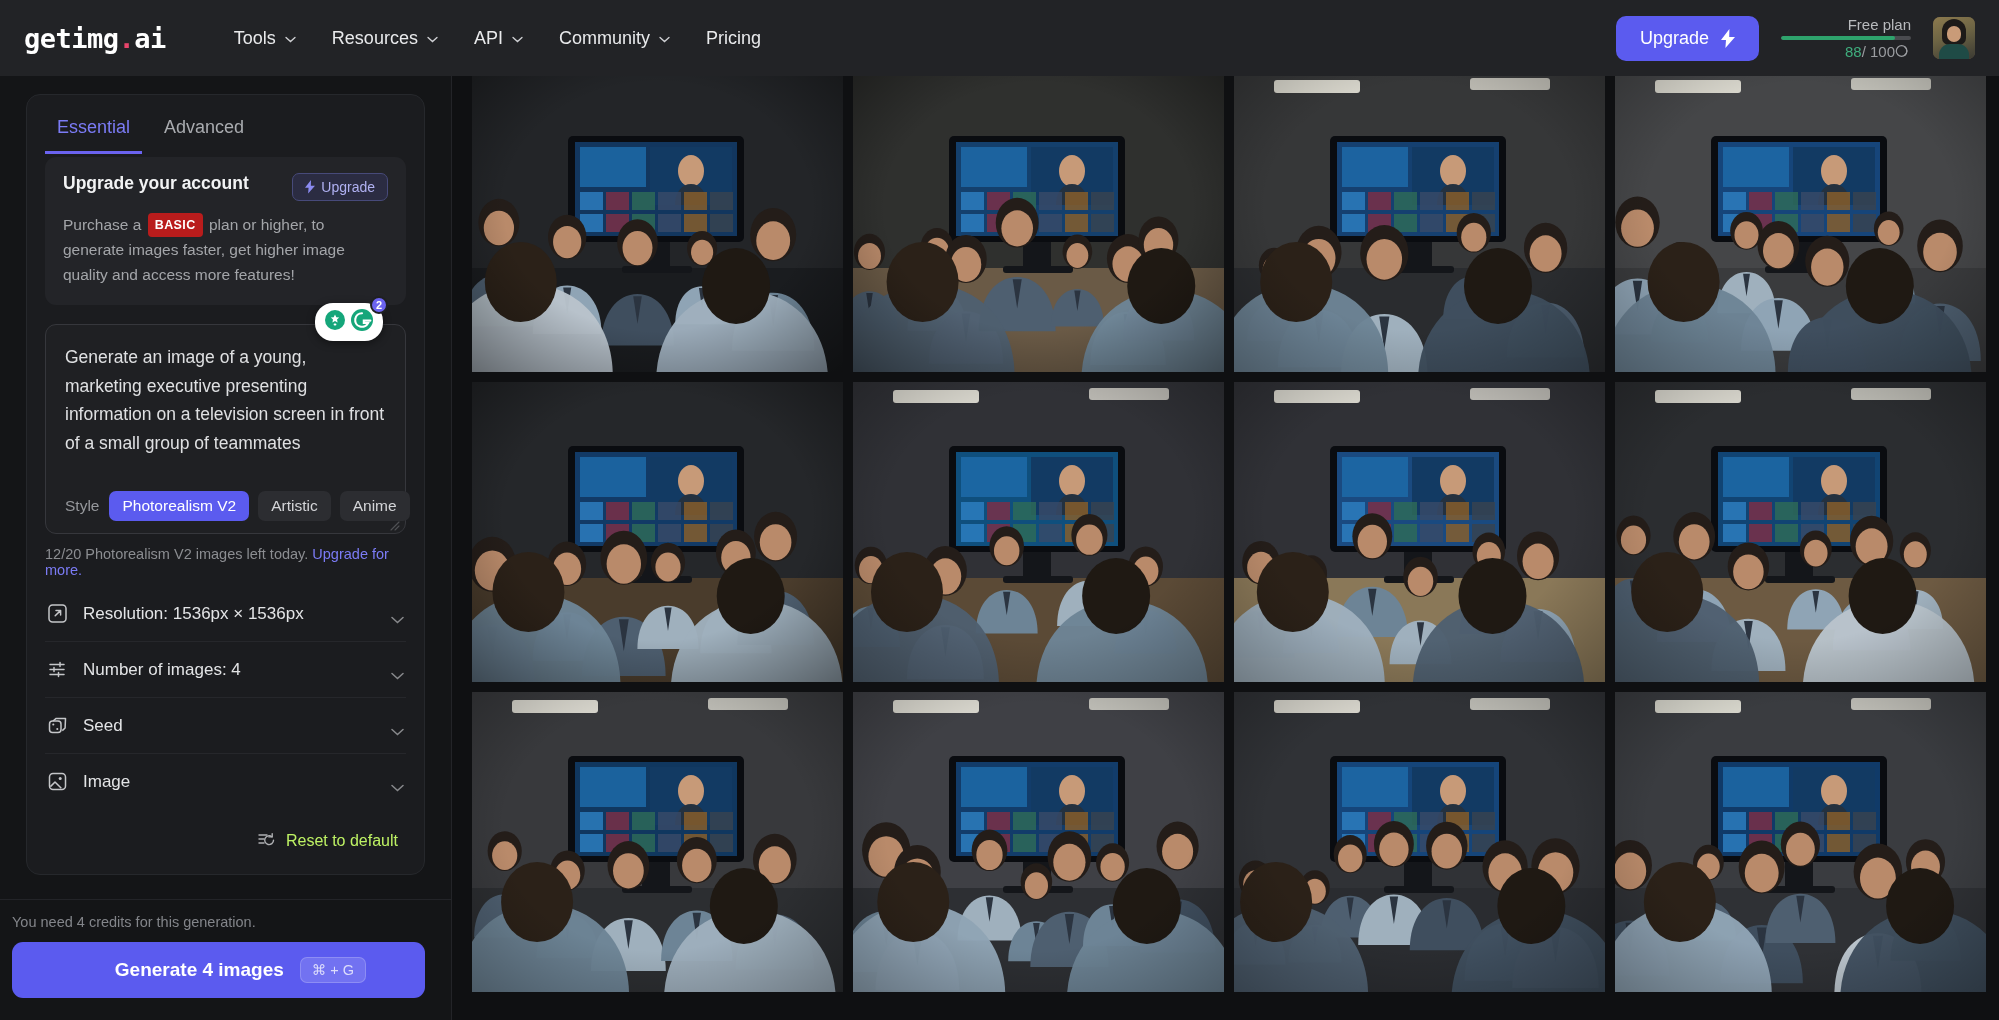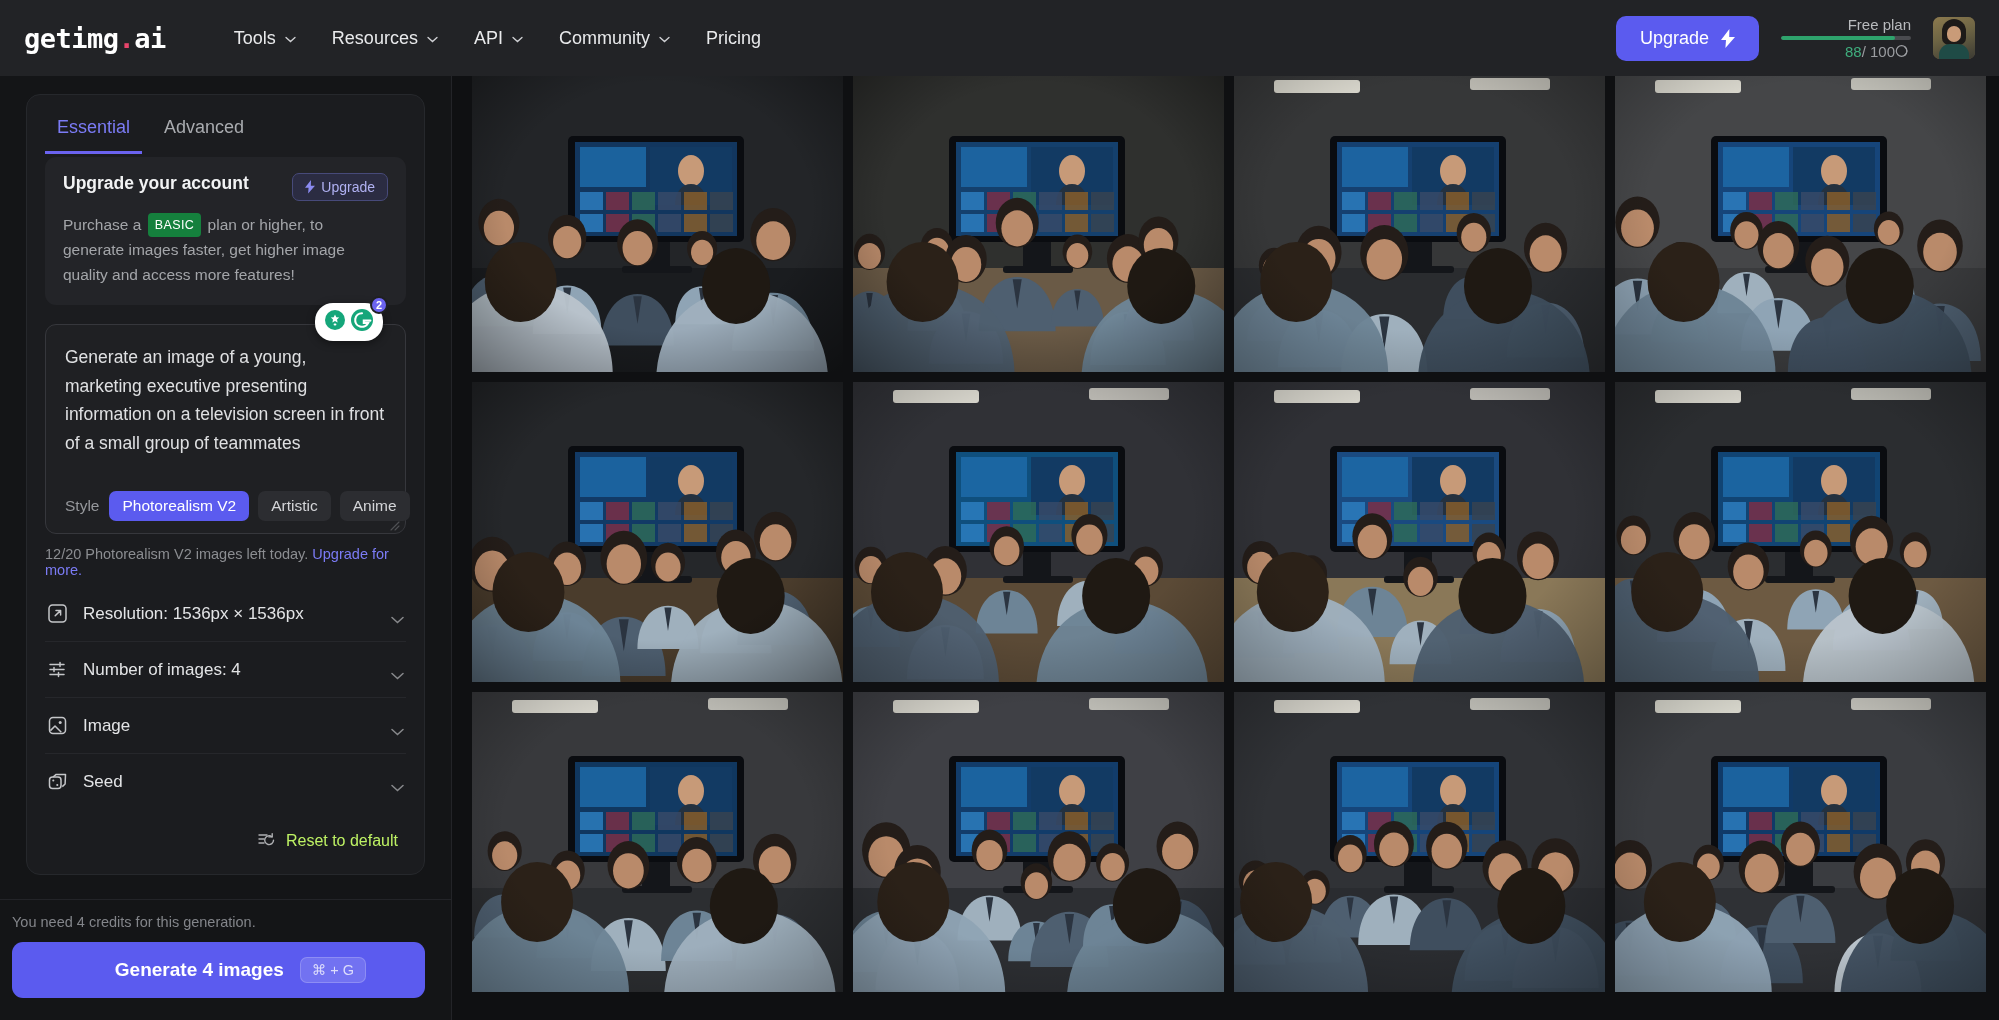--- a/index.html
+++ b/index.html
@@ -137,8 +137,8 @@
   }
   .badge-basic {
     display: inline-block;
-    background: #15803d; color: #fff;
-    font-size: 12.5px; font-weight: 400; letter-spacing: .4px;
+    background: #b91c1c; color: #fff;
+    font-size: 12.5px; font-weight: 700; letter-spacing: .4px;
     border-radius: 4px; padding: 2px 7px;
     vertical-align: 1.5px; margin: 0 2px;
   }

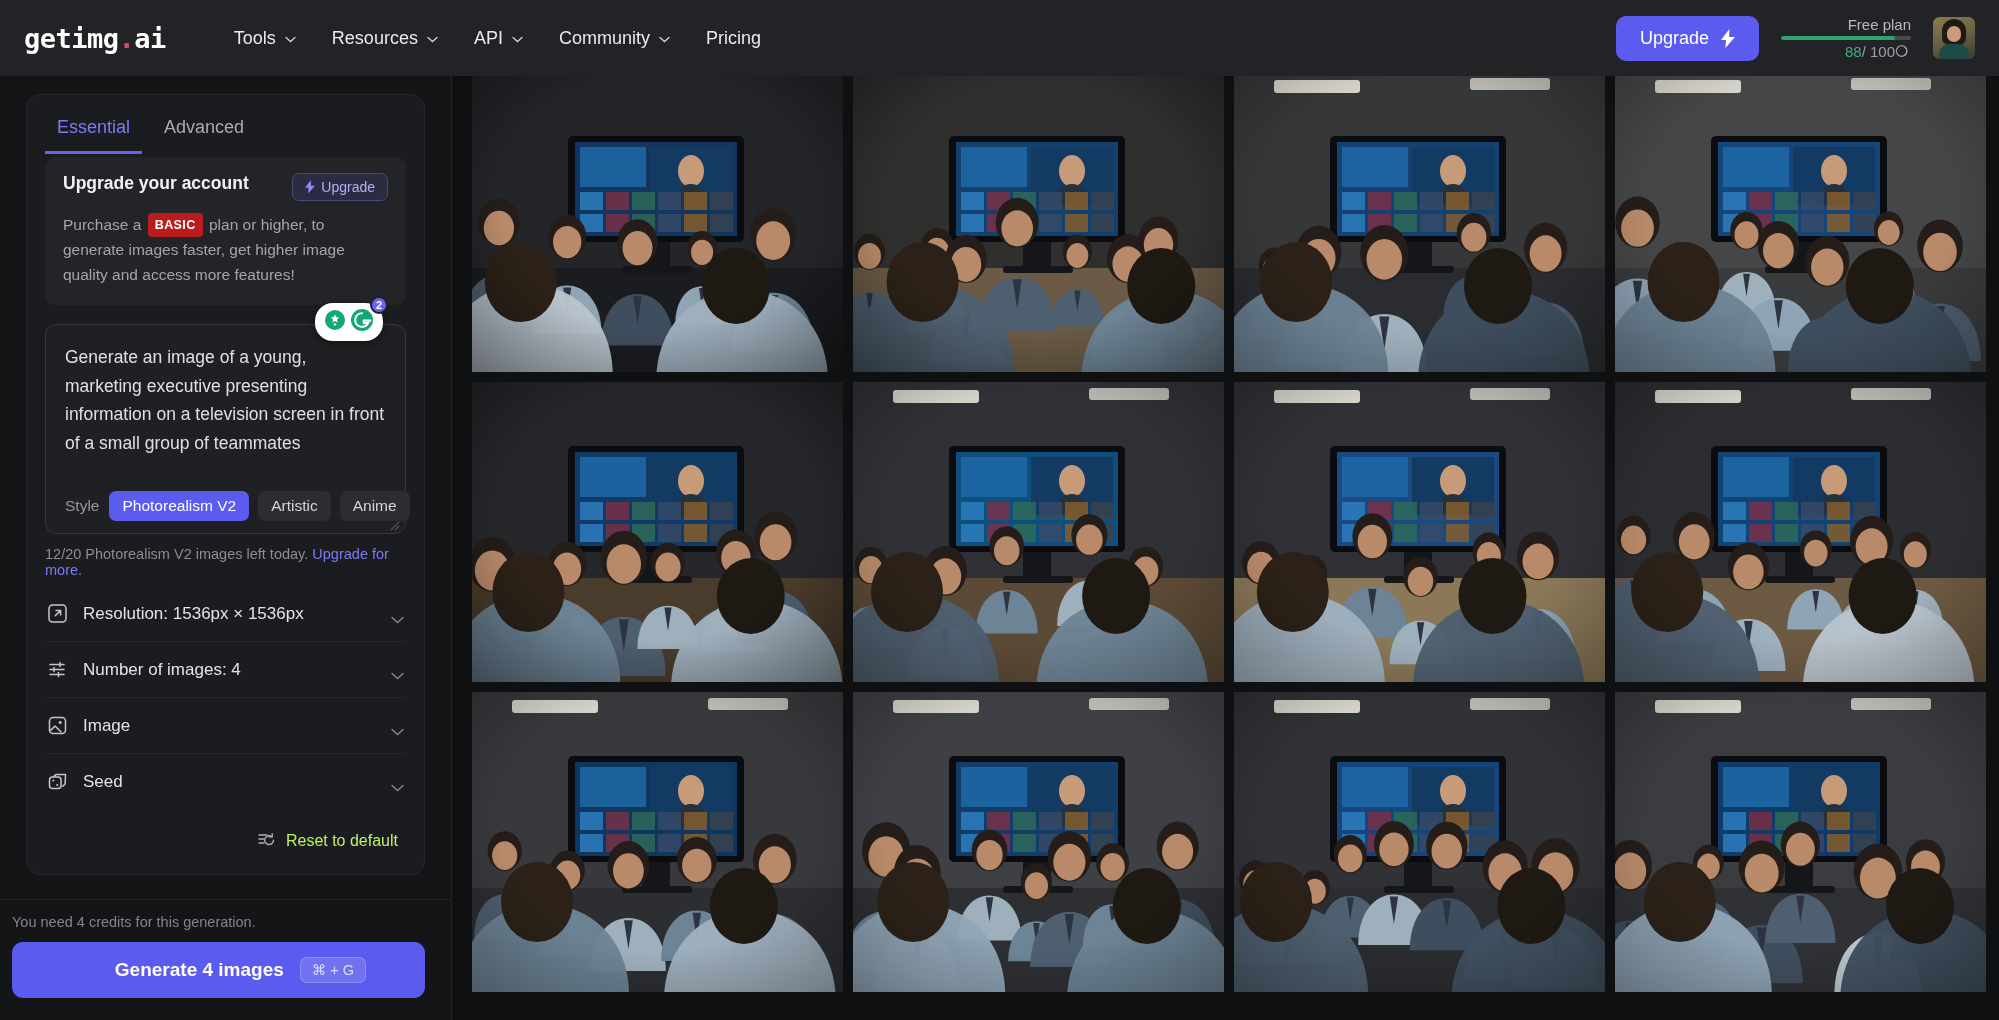--- a/index.html
+++ b/index.html
@@ -442,22 +442,6 @@
         <div class="opt-row">
           <span class="opt-icon">
             <svg viewBox="0 0 21 21">
-                <rect x="2.5" y="2.5" width="16" height="16" rx="3.5" stroke="#d8d9dc" stroke-width="1.5" fill="none"></rect>
-                <circle cx="13.2" cy="7.6" r="1.5" fill="#d8d9dc"></circle>
-                <path d="M3.4 15.6l4.6-4.6 6.3 6.3" stroke="#d8d9dc" stroke-width="1.5" fill="none" stroke-linejoin="round"></path>
-              </svg>
-          </span>
-          <span class="opt-label">Image</span>
-          <span class="opt-chev">
-            <svg viewBox="0 0 13 8">
-                <path d="M1 1.5l5.5 5 5.5-5" stroke="#c2c3c6" stroke-width="1.5" fill="none" stroke-linecap="round"></path>
-              </svg>
-          </span>
-        </div>
-
-        <div class="opt-row">
-          <span class="opt-icon">
-            <svg viewBox="0 0 21 21">
                 <rect x="2.5" y="6" width="11.5" height="11.5" rx="3" stroke="#d8d9dc" stroke-width="1.5" fill="none"></rect>
                 <path d="M6 6l3.2-2.6 9.3 0.2-0.4 9.4-2.8 2.6" stroke="#d8d9dc" stroke-width="1.5" fill="none" stroke-linejoin="round"></path>
                 <circle cx="6.3" cy="9.5" r="1.05" fill="#d8d9dc"></circle>
@@ -465,6 +449,22 @@
               </svg>
           </span>
           <span class="opt-label">Seed</span>
+          <span class="opt-chev">
+            <svg viewBox="0 0 13 8">
+                <path d="M1 1.5l5.5 5 5.5-5" stroke="#c2c3c6" stroke-width="1.5" fill="none" stroke-linecap="round"></path>
+              </svg>
+          </span>
+        </div>
+
+        <div class="opt-row">
+          <span class="opt-icon">
+            <svg viewBox="0 0 21 21">
+                <rect x="2.5" y="2.5" width="16" height="16" rx="3.5" stroke="#d8d9dc" stroke-width="1.5" fill="none"></rect>
+                <circle cx="13.2" cy="7.6" r="1.5" fill="#d8d9dc"></circle>
+                <path d="M3.4 15.6l4.6-4.6 6.3 6.3" stroke="#d8d9dc" stroke-width="1.5" fill="none" stroke-linejoin="round"></path>
+              </svg>
+          </span>
+          <span class="opt-label">Image</span>
           <span class="opt-chev">
             <svg viewBox="0 0 13 8">
                 <path d="M1 1.5l5.5 5 5.5-5" stroke="#c2c3c6" stroke-width="1.5" fill="none" stroke-linecap="round"></path>

